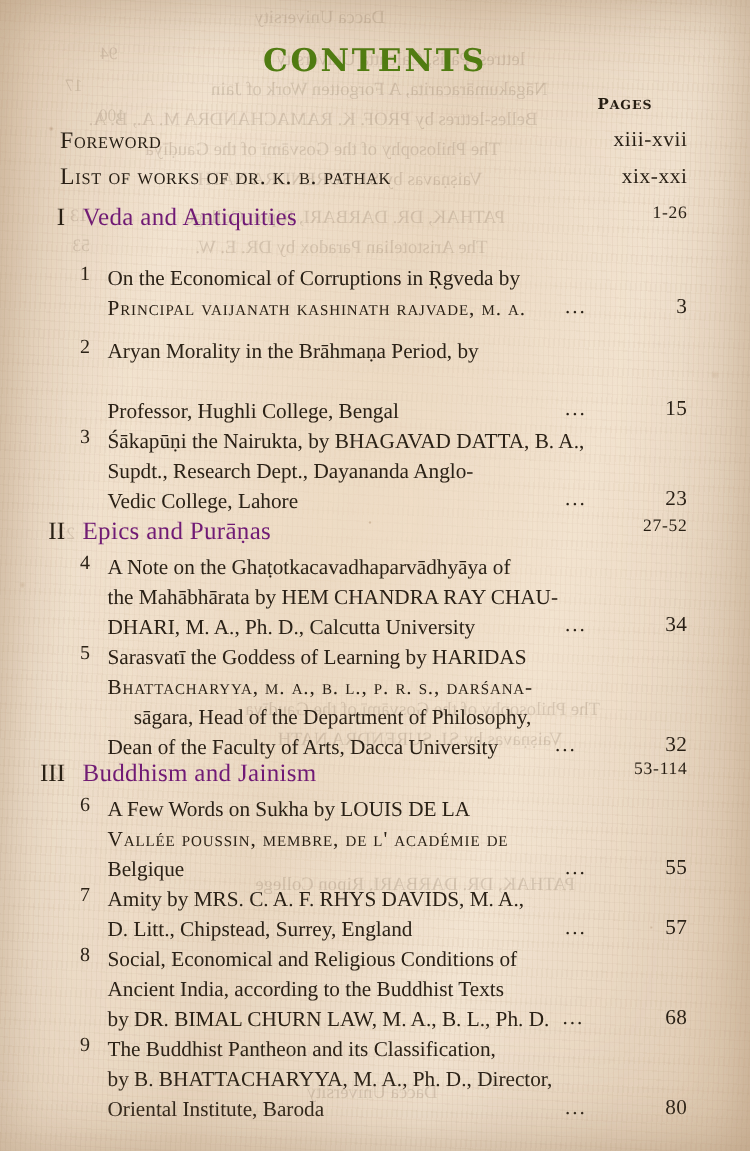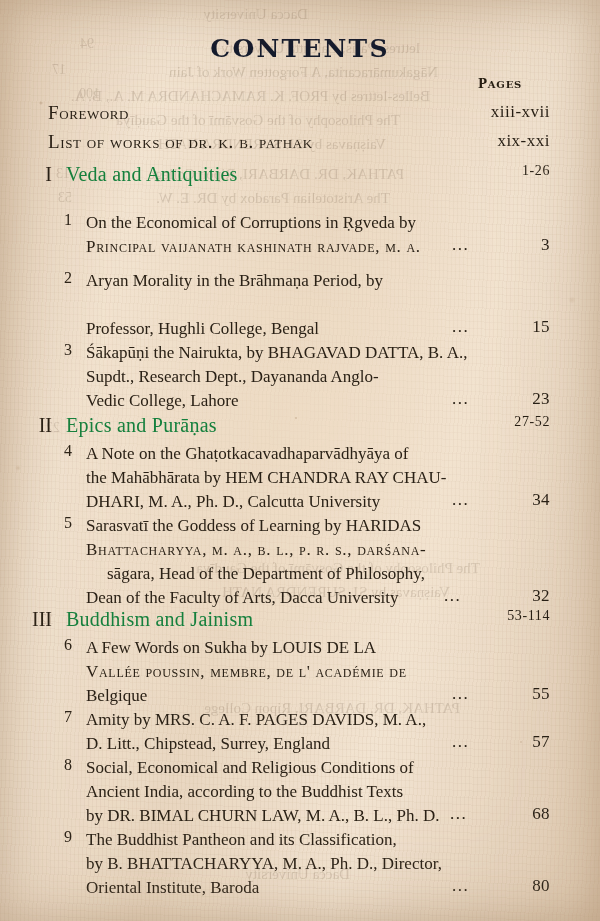--- a/index.html
+++ b/index.html
@@ -90,7 +90,7 @@
     font-weight: 700;
     font-size: 25px;
     letter-spacing: 2.2px;
-    color: #0f172a;
+    color: #4d7c0f;
   }
 
   .pages-header {

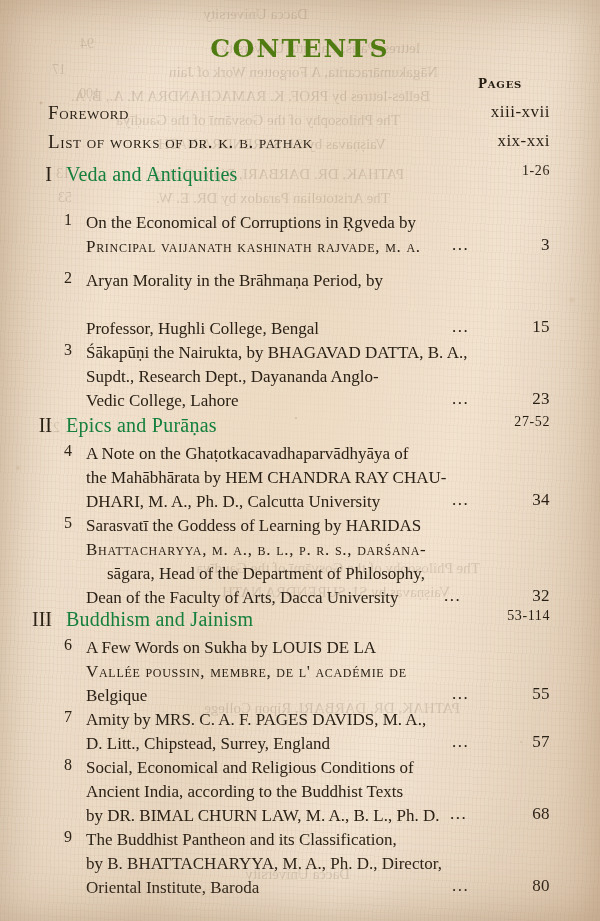--- a/index.html
+++ b/index.html
@@ -142,7 +142,7 @@
     left: 66px;
     font-size: 20px;
     letter-spacing: 0.25px;
-    color: #15803d;
+    color: #701a75;
     white-space: nowrap;
   }
 

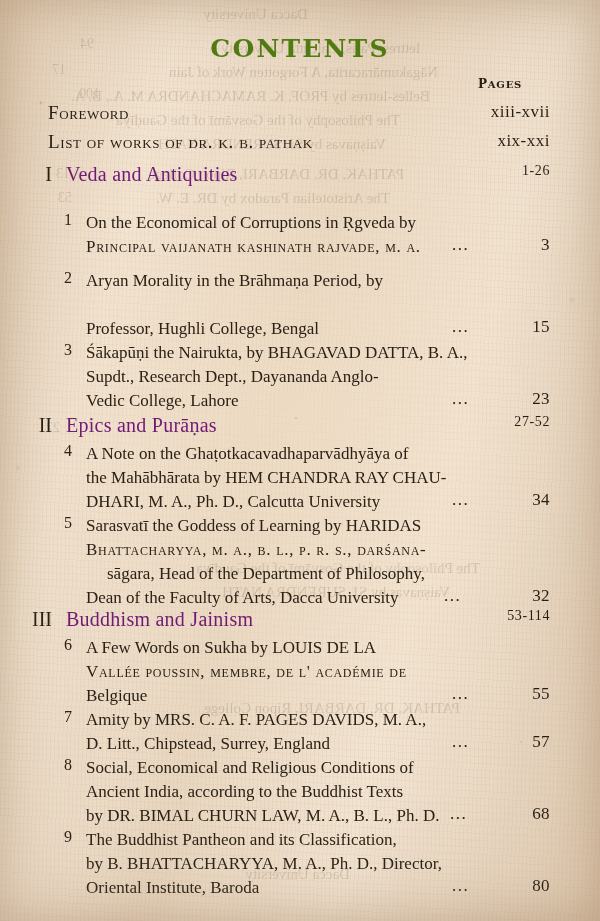--- a/index.html
+++ b/index.html
@@ -341,7 +341,7 @@
 
     <div class="row" style="top:708px;">
       <div class="item-num">7</div>
-      <div class="item-text">Amity by MRS. C. A. F. PAGES DAVIDS, M. A.,</div>
+      <div class="item-text">Amity by MRS. C. A. F. RHYS DAVIDS, M. A.,</div>
     </div>
     <div class="row" style="top:732px;">
       <div class="item-text">D. Litt., Chipstead, Surrey, England</div>

